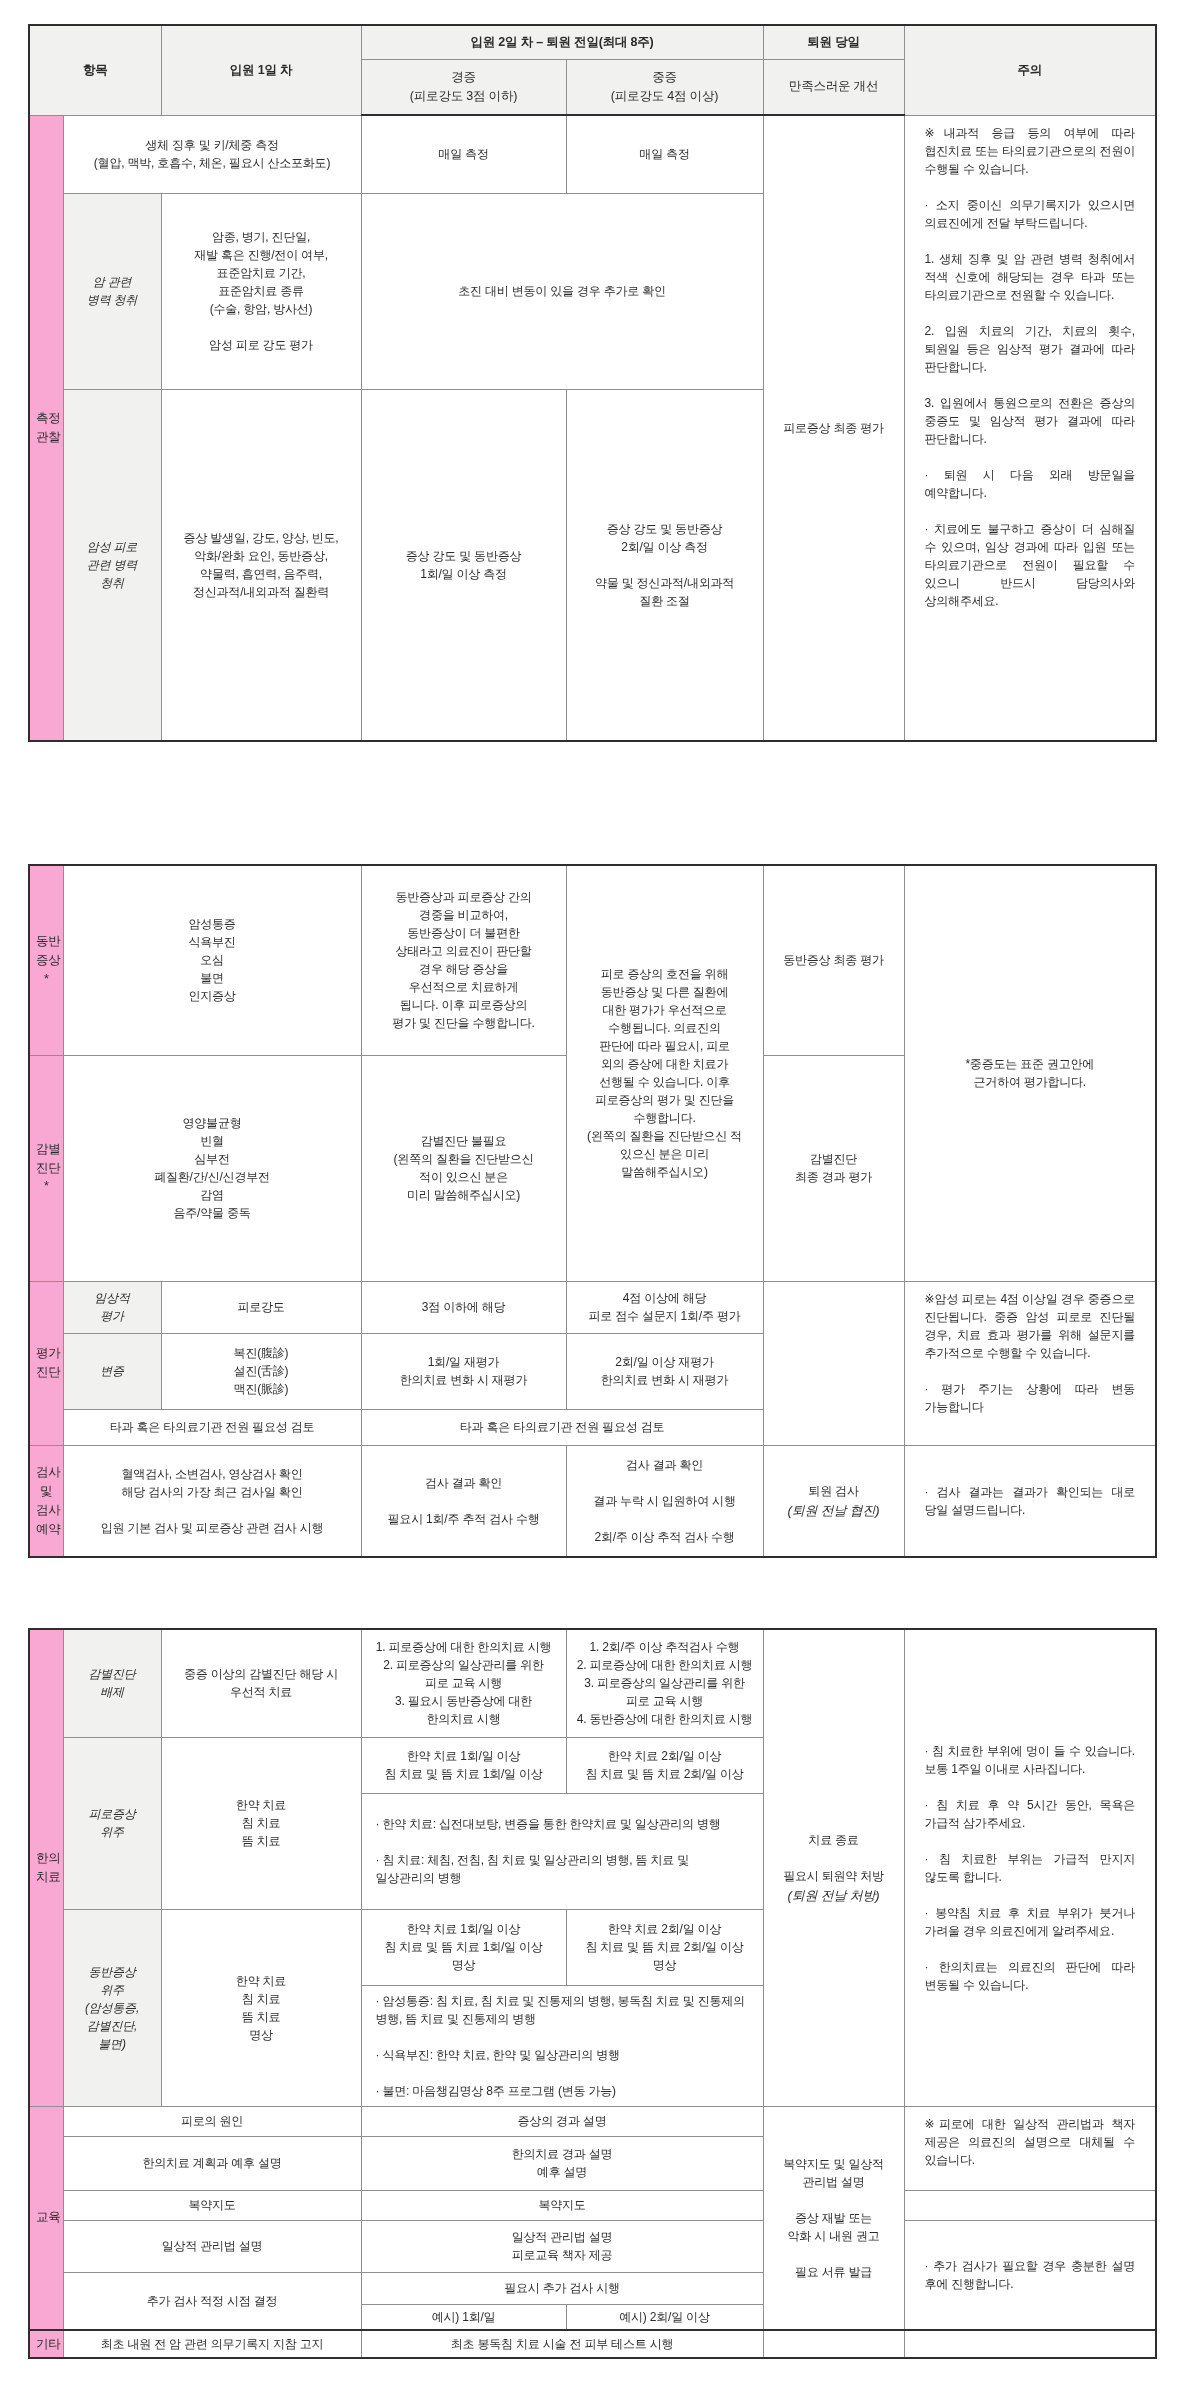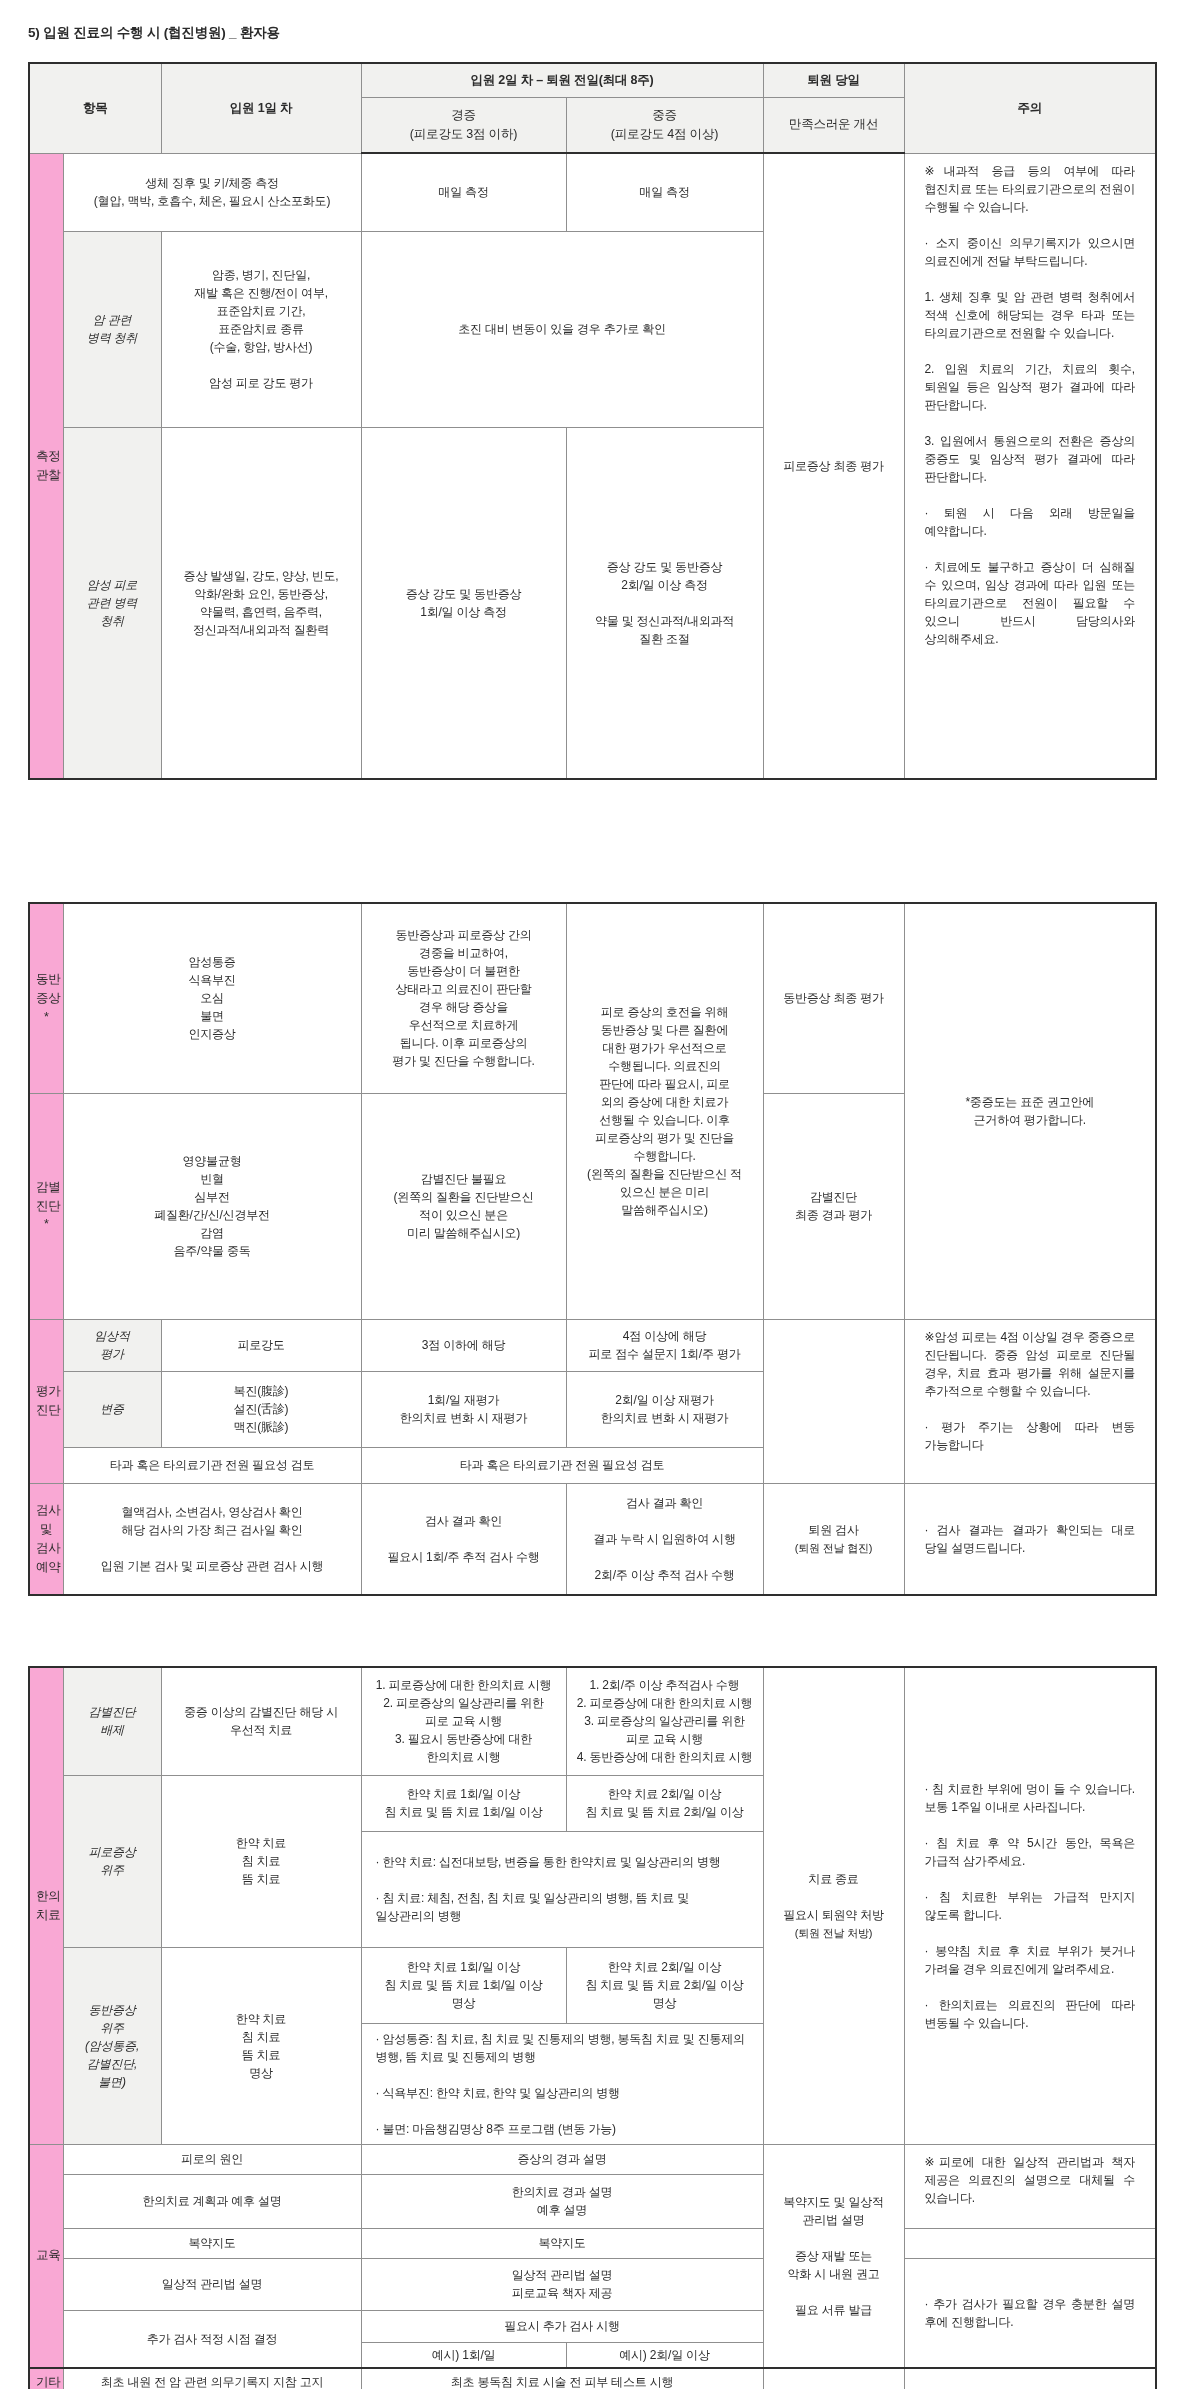--- a/index.html
+++ b/index.html
@@ -26,7 +26,6 @@
 
 <div class="doc">
 
-  <div class="title">5) 입원 진료의 수행 시 (협진병원) _ 환자용</div>
 
   <table class="gap1">
     <colgroup>

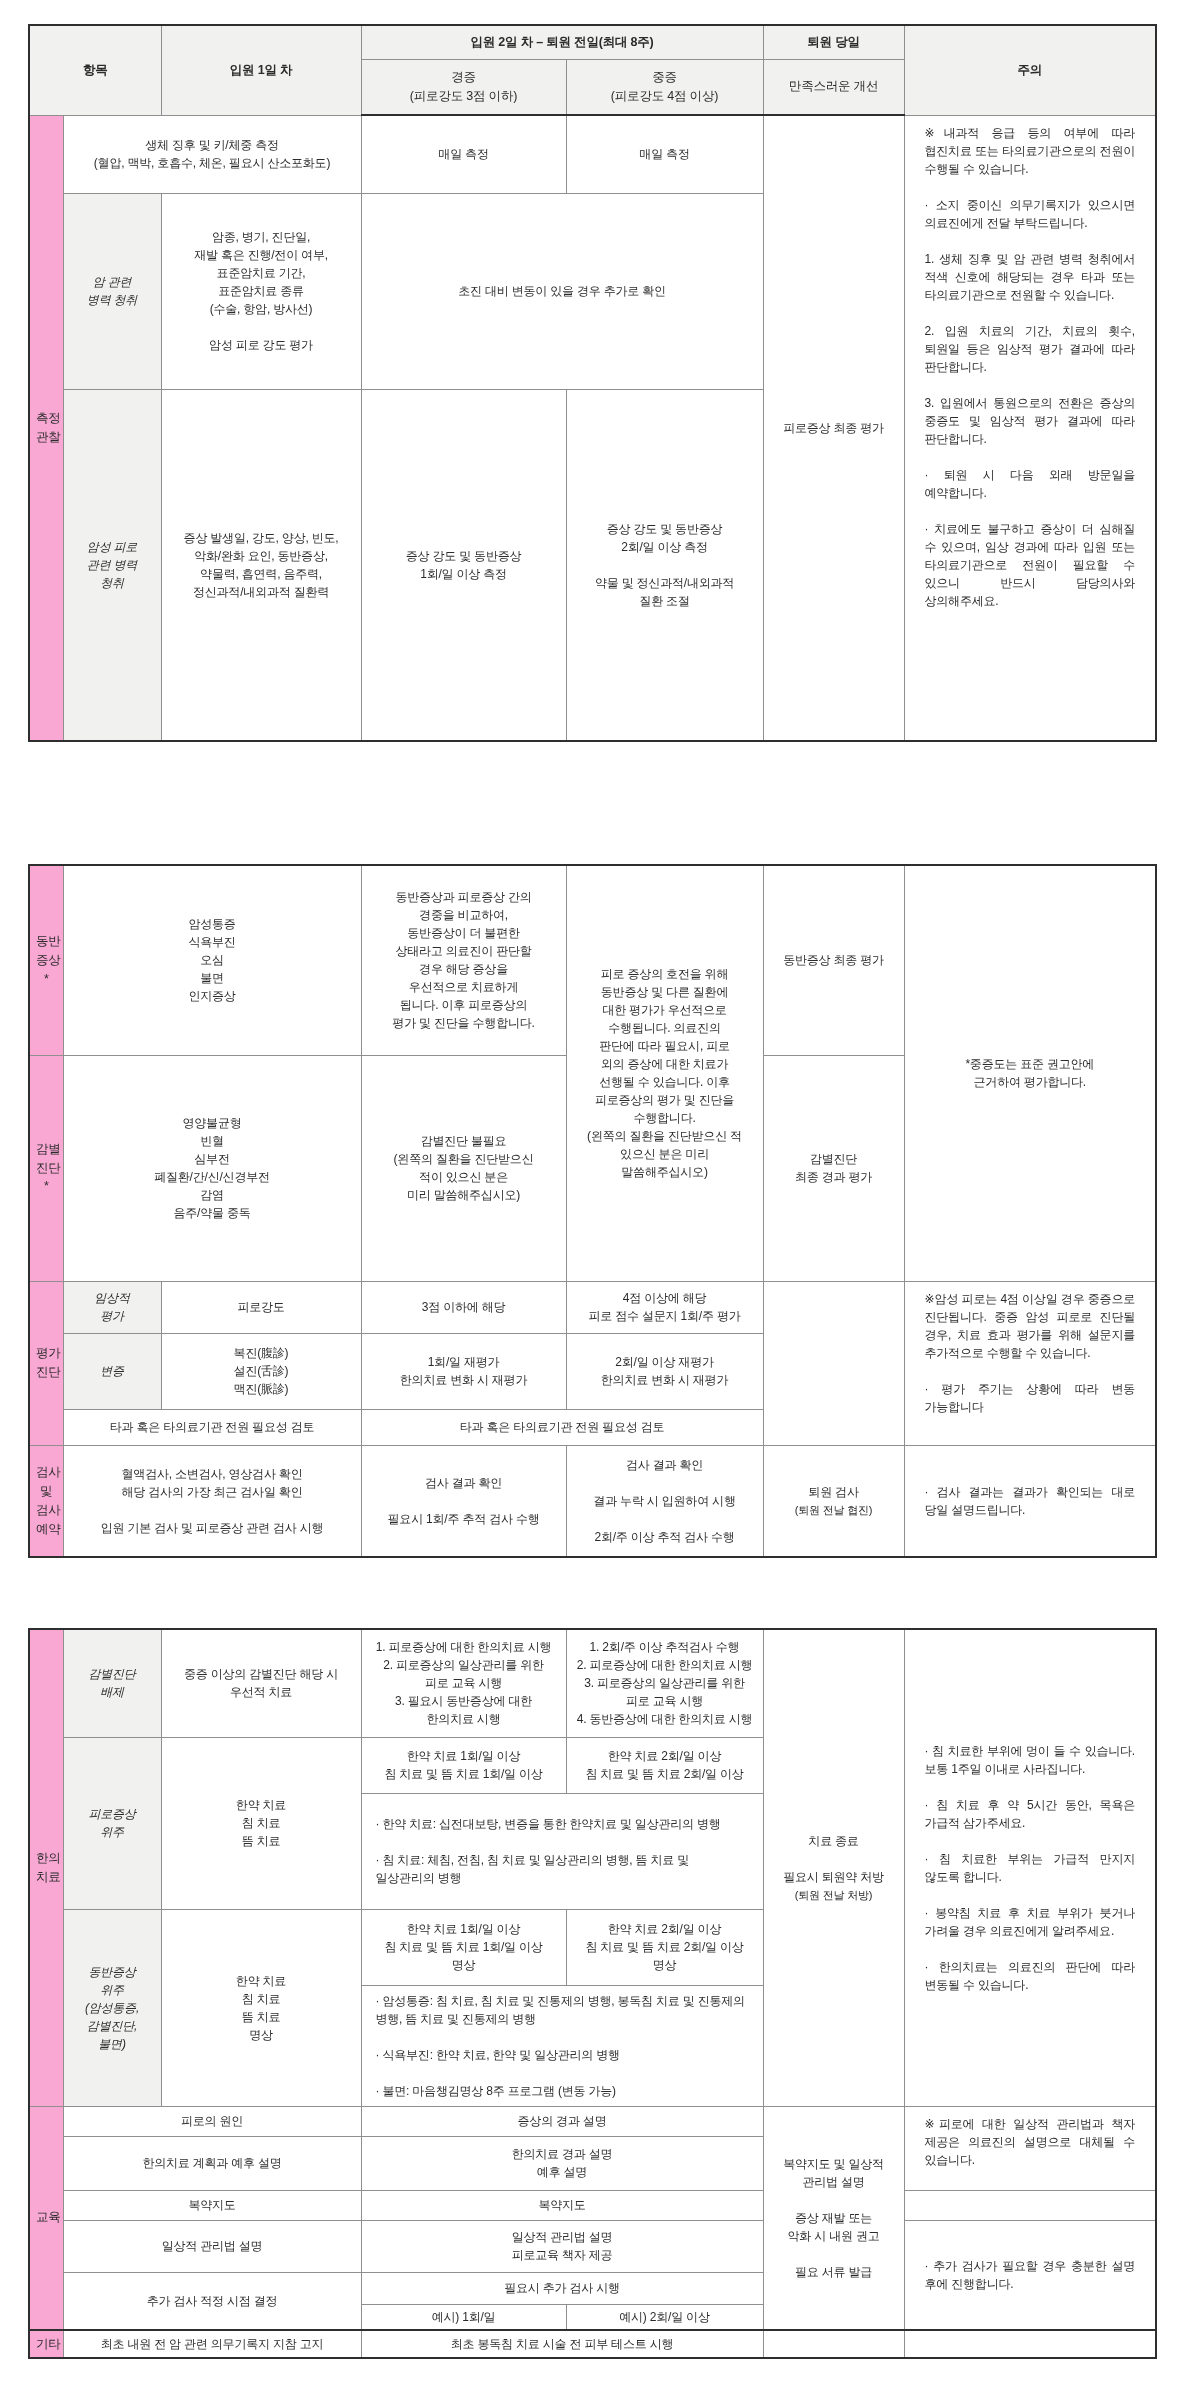--- a/index.html
+++ b/index.html
@@ -16,7 +16,7 @@
   .note{text-align:justify;padding:8px 20px;}
   .vt{vertical-align:top;}
   .detail{text-align:left;padding:6px 14px;}
-  .small-italic{font-size:11px;display:block;margin-top:1px;}
+  .small-italic{font-style:italic;font-size:13px;display:block;margin-top:1px;}
   .thick-top td{border-top:2px solid #2e2e2e;}
   .gap1{margin-bottom:122px;}
   .gap2{margin-bottom:70px;}

